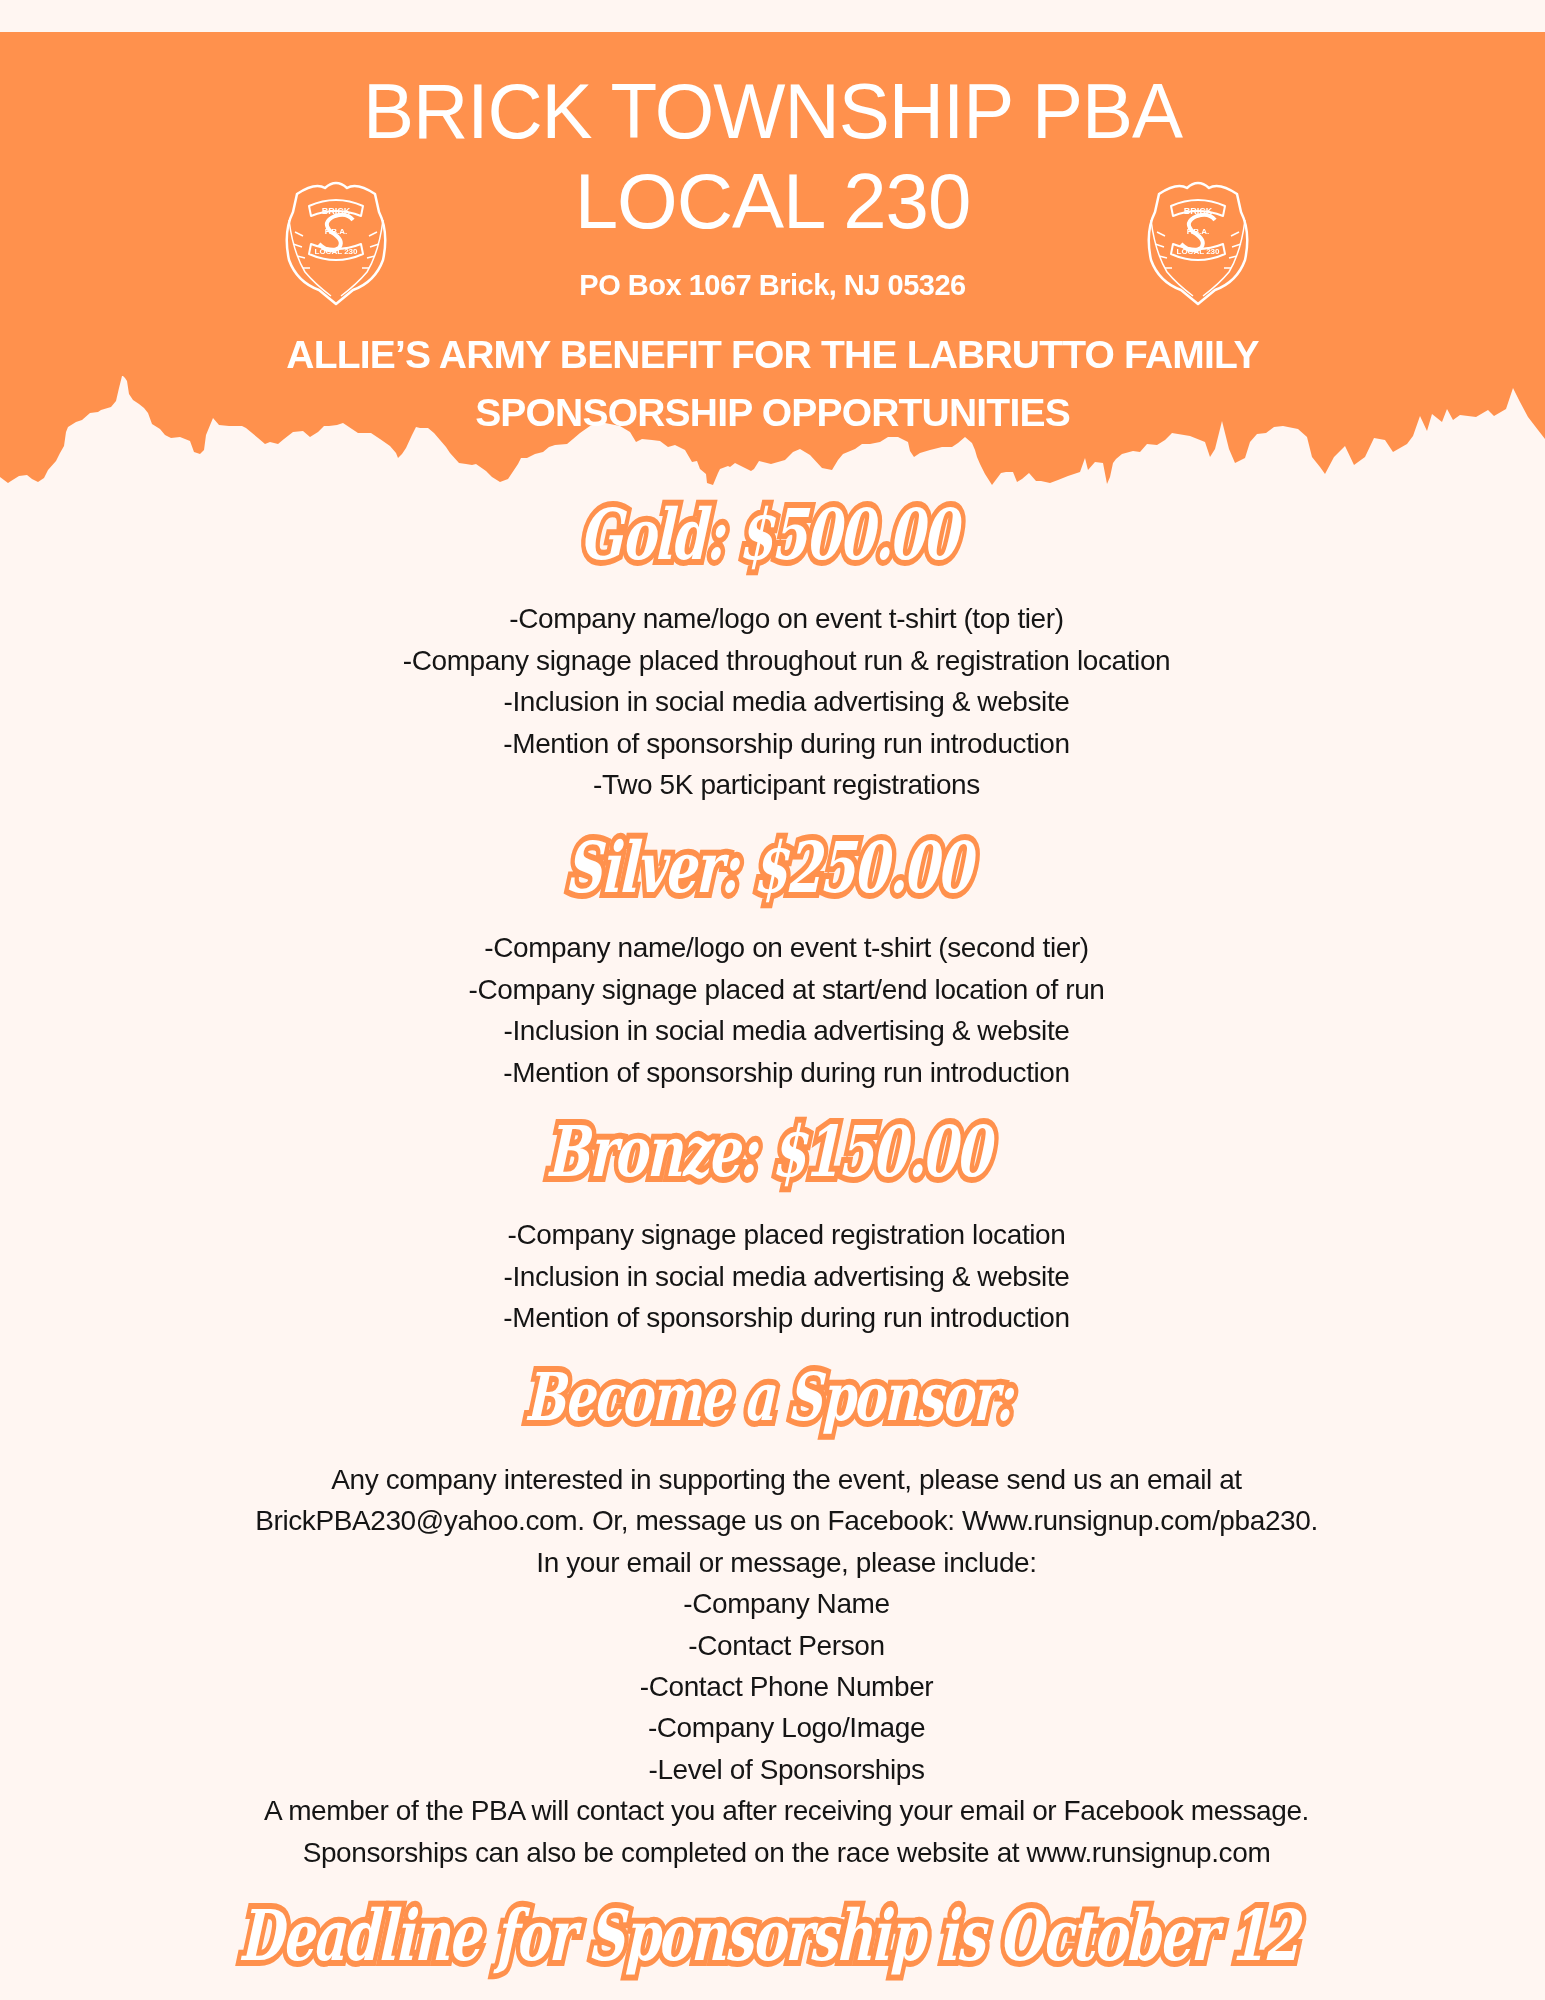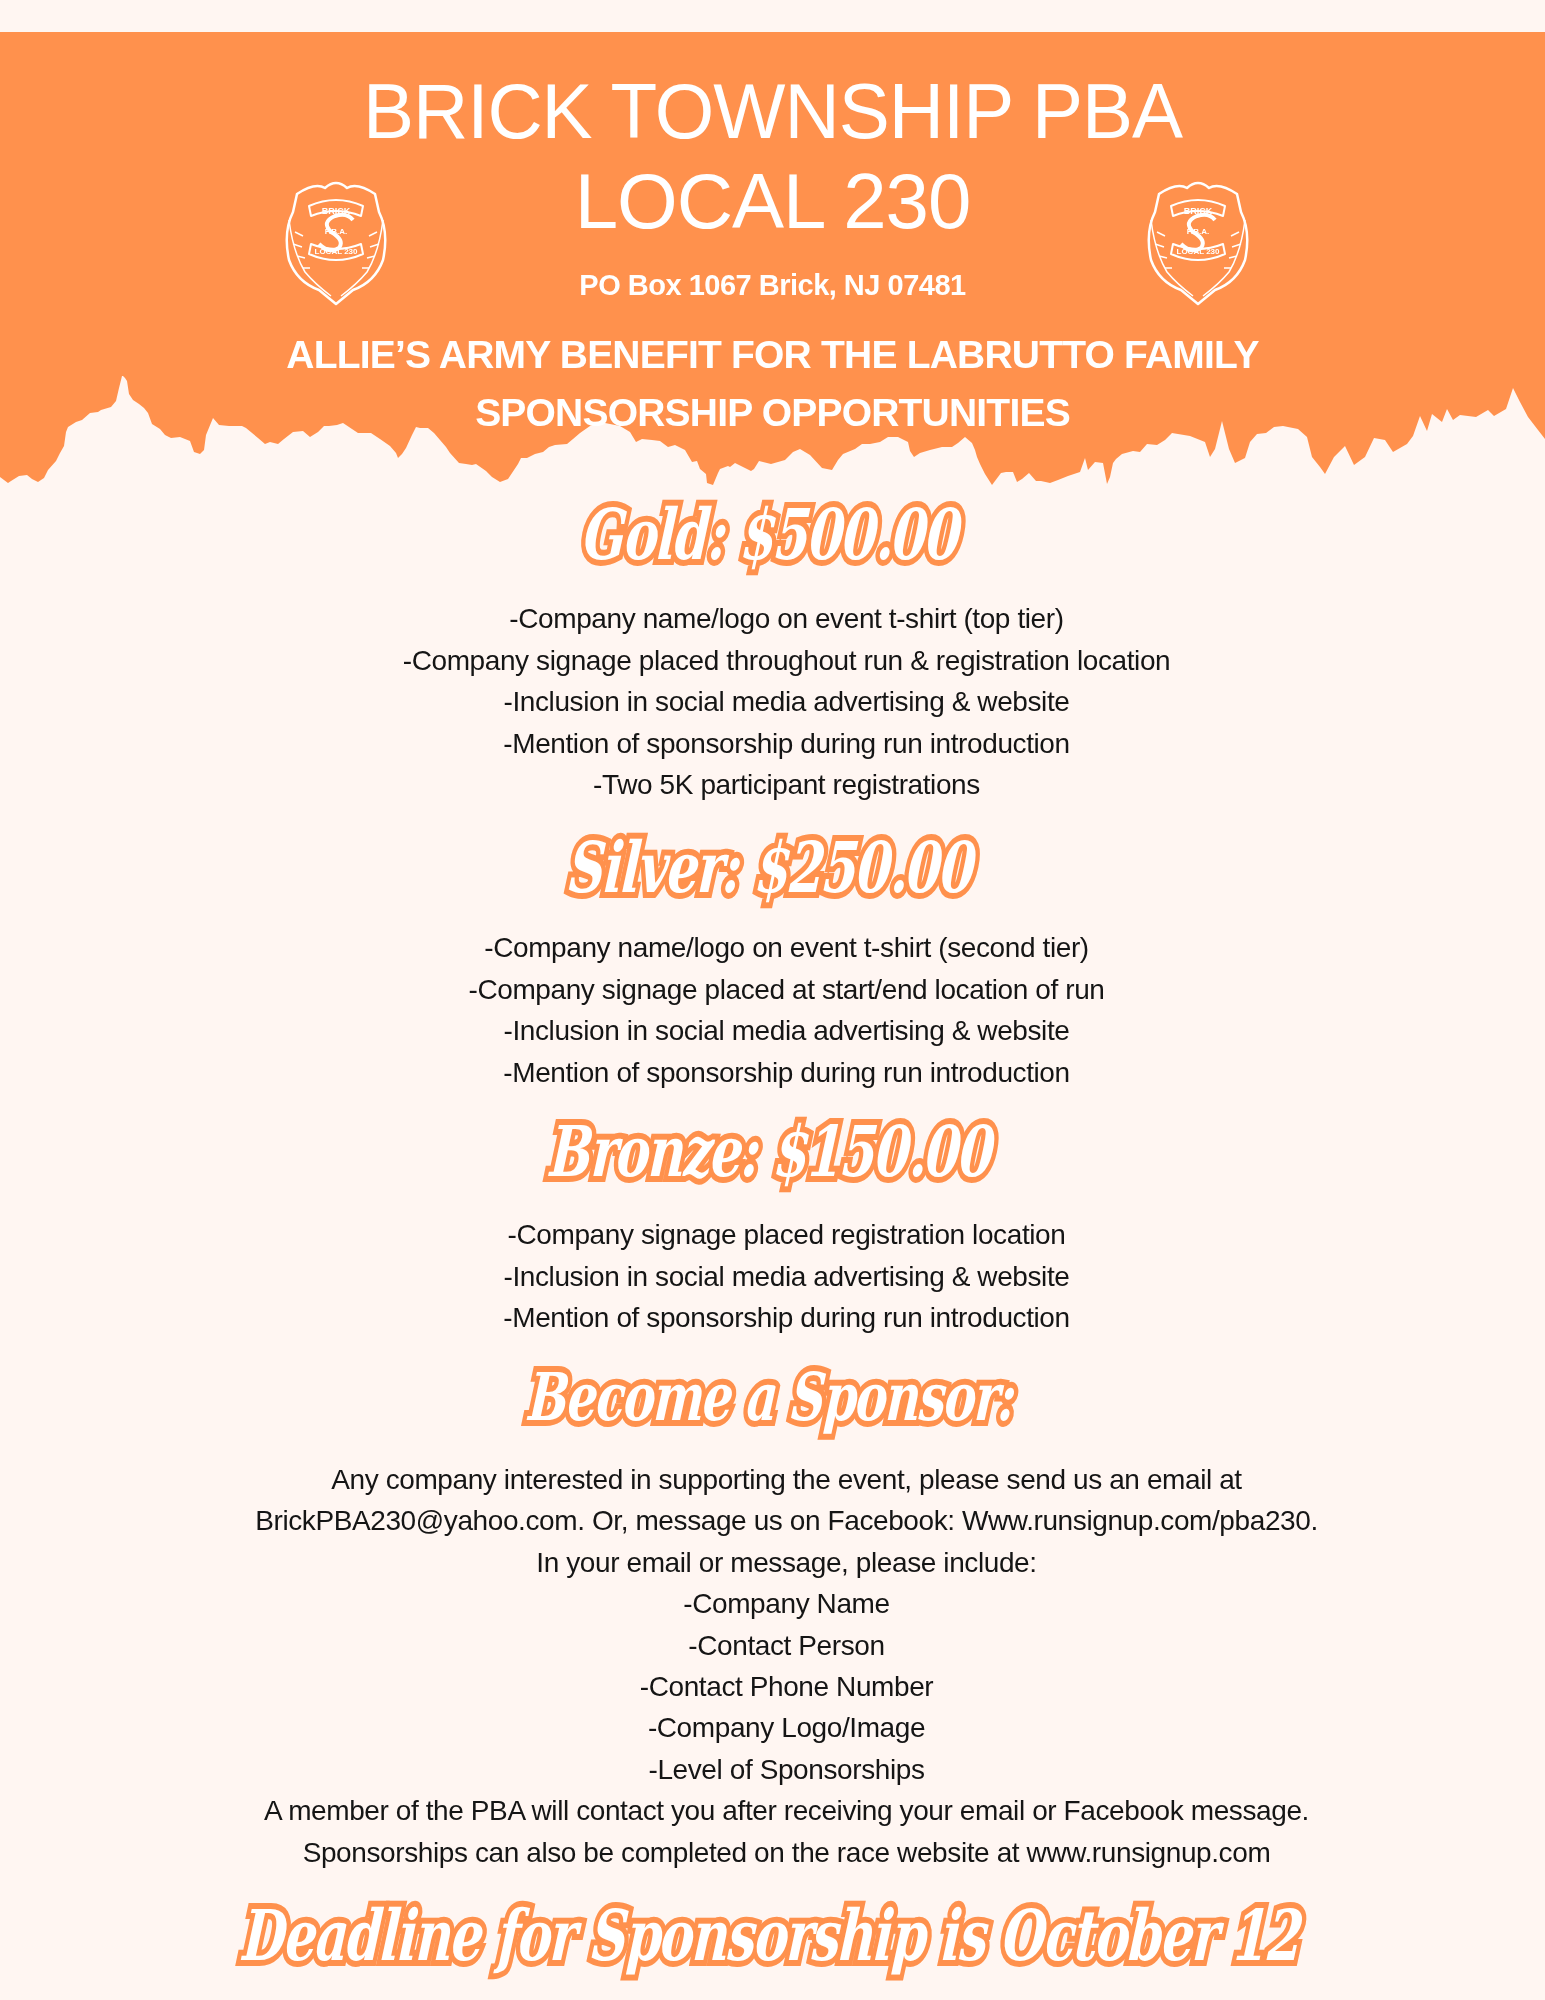--- a/index.html
+++ b/index.html
@@ -162,7 +162,7 @@
     </svg>
   </div>
 
-  <div class="address">PO Box 1067 Brick, NJ 07481</div>
+  <div class="address">PO Box 1067 Brick, NJ 05326</div>
   <div class="event-line event-1">ALLIE’S ARMY BENEFIT FOR THE LABRUTTO FAMILY</div>
   <div class="event-line event-2">SPONSORSHIP OPPORTUNITIES</div>
 </div>

